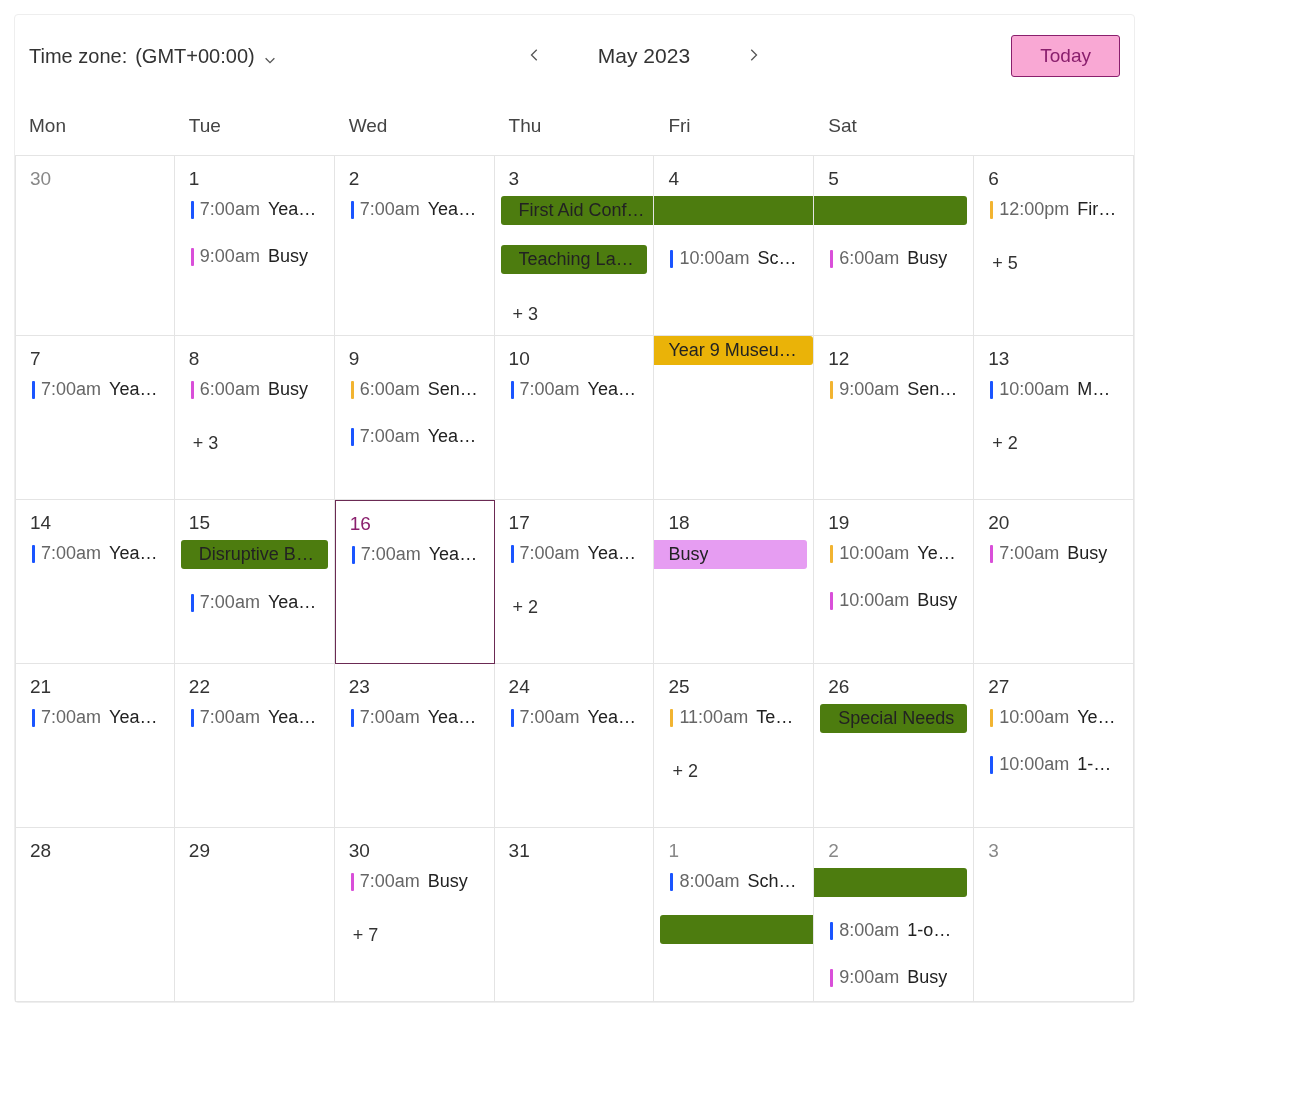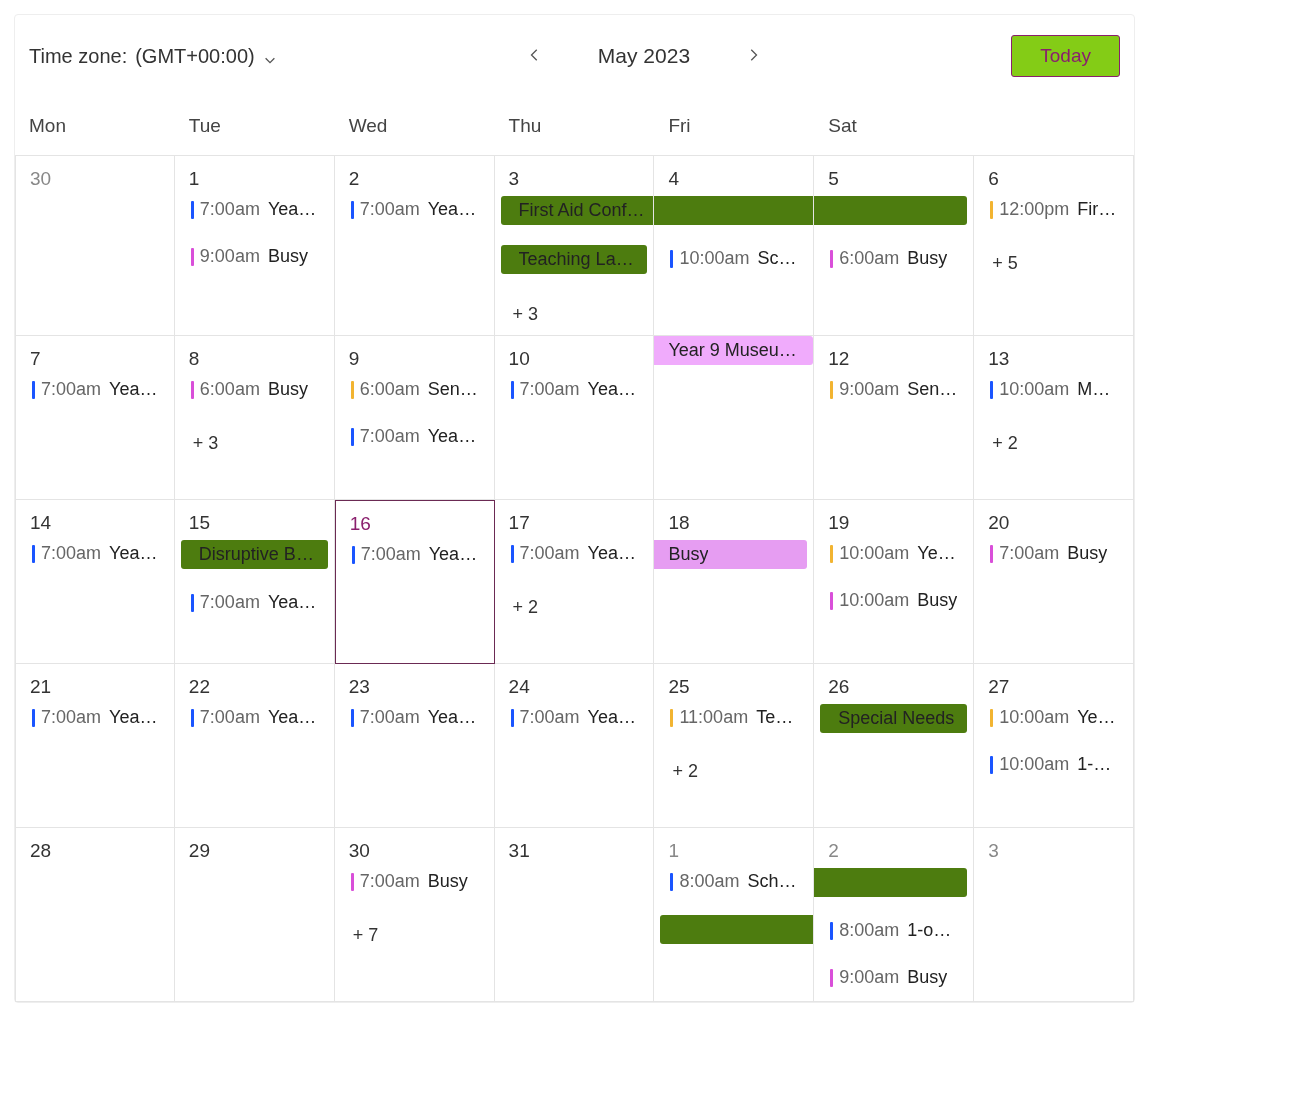--- a/index.html
+++ b/index.html
@@ -54,7 +54,7 @@
   .today-btn {
     border:1px solid #8a1f6d;
     color:#8a1f6d;
-    background:#84cc16;
+    background:#f9a8d4;
     padding: 9px 28px;
     border-radius:3px;
     font-size:19px;

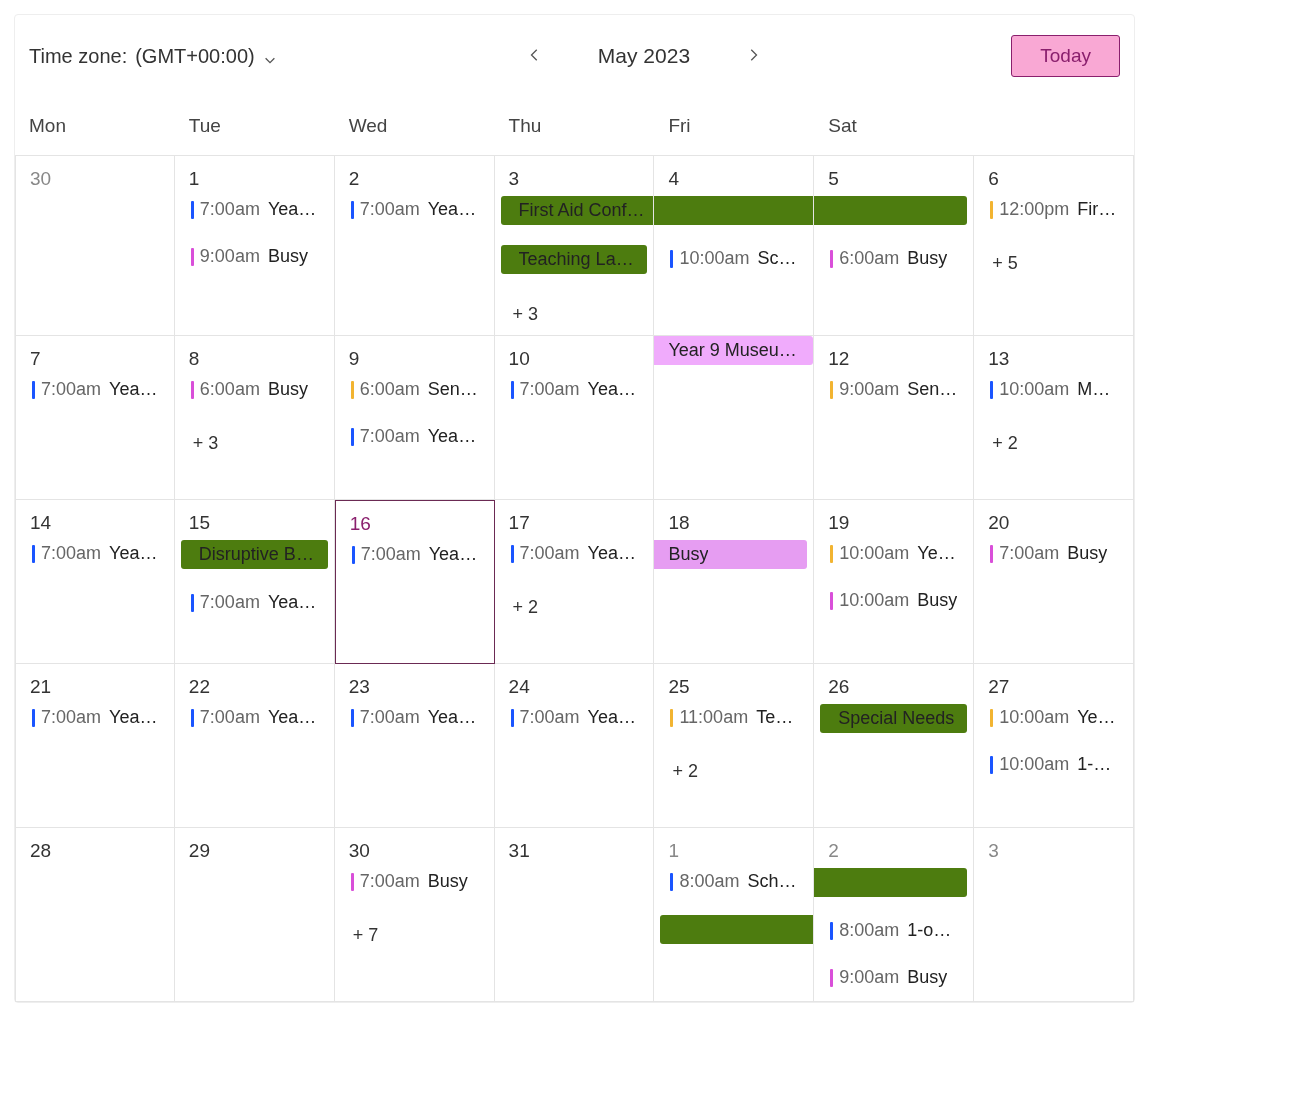--- a/index.html
+++ b/index.html
@@ -136,7 +136,7 @@
     border-bottom-right-radius:3px;
   }
   .event.fill-blue {
-    background:#f0abfc;
+    background:#eab308;
     margin:0 0 0 0;
     padding:4px 12px 4px 14px;
     border-radius:0 3px 3px 0;

